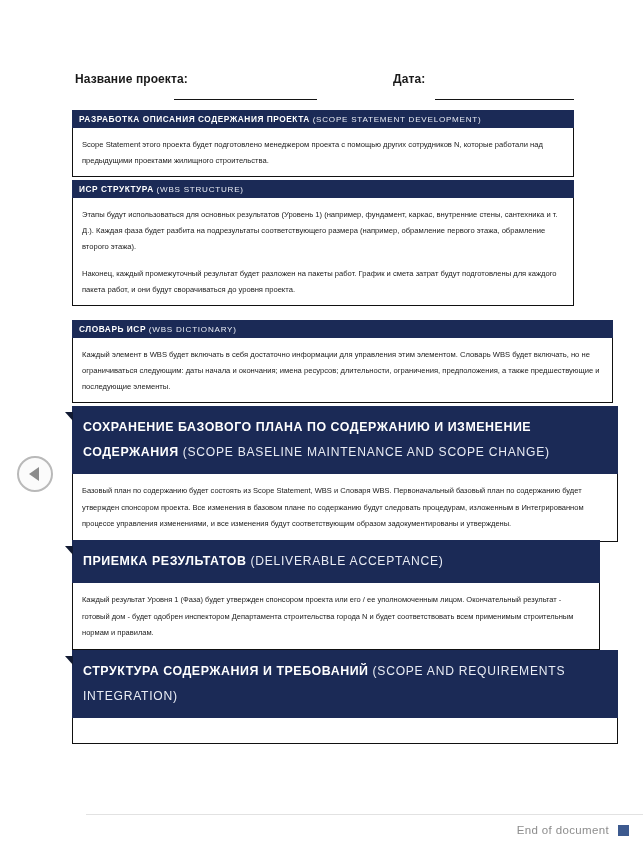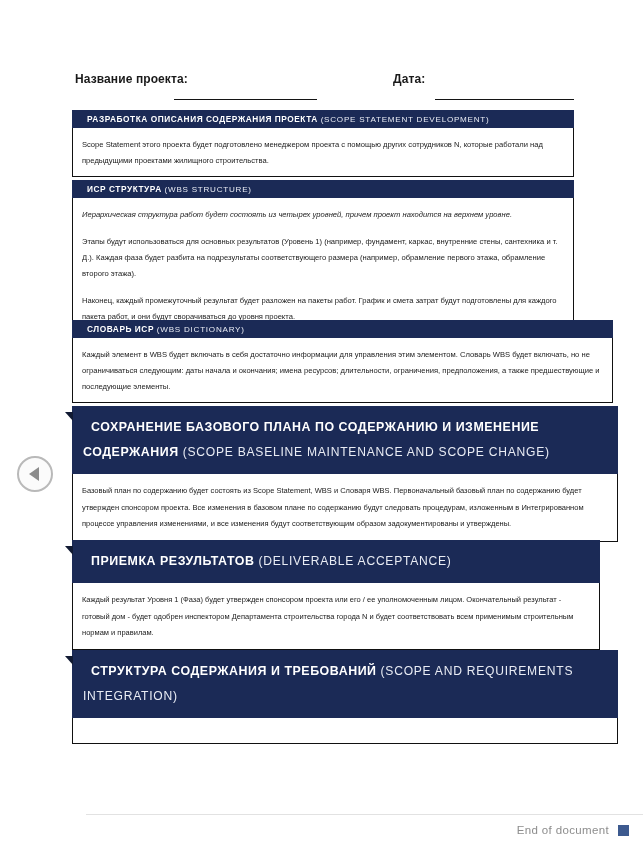--- a/index.html
+++ b/index.html
@@ -117,7 +117,6 @@
   .sec-head .ru {
     font-weight: bold;
     letter-spacing: .55px;
-    margin-left: 8px;
   }
   .sec-head .en {
     font-weight: normal;

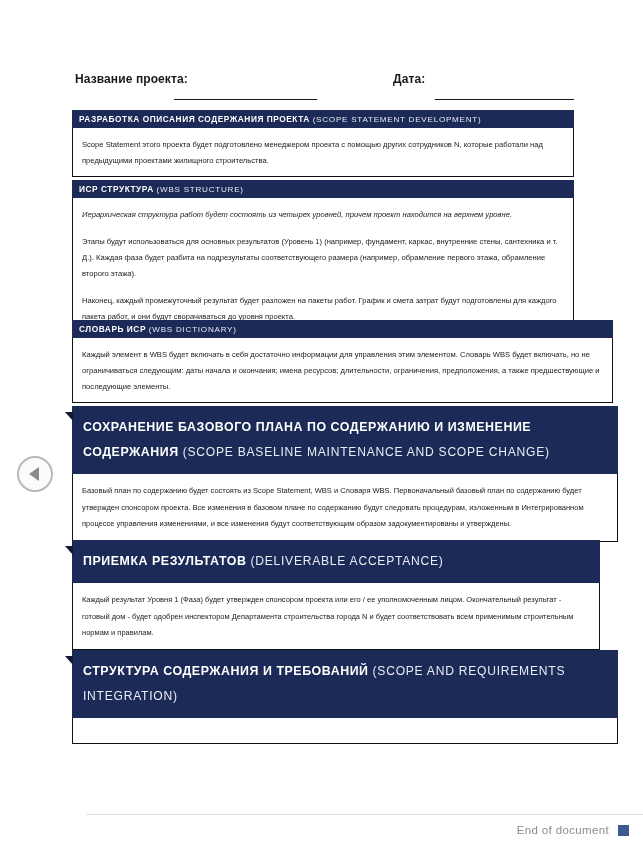--- a/index.html
+++ b/index.html
@@ -226,7 +226,6 @@
         <span class="en">(WBS STRUCTURE)</span>
       </div>
       <div class="sec-body">
-        <p class="it" style="font-style:normal"><em>Иерархическая структура работ будет состоять из четырех уровней, причем проект находится на верхнем уровне.</em></p>
         <p>Этапы будут использоваться для основных результатов (Уровень 1) (например, фундамент, каркас, внутренние стены, сантехника и т. Д.). Каждая фаза будет разбита на подрезультаты соответствующего размера (например, обрамление первого этажа, обрамление второго этажа).</p>
         <p>Наконец, каждый промежуточный результат будет разложен на пакеты работ. График и смета затрат будут подготовлены для каждого пакета работ, и они будут сворачиваться до уровня проекта.</p>
       </div>

